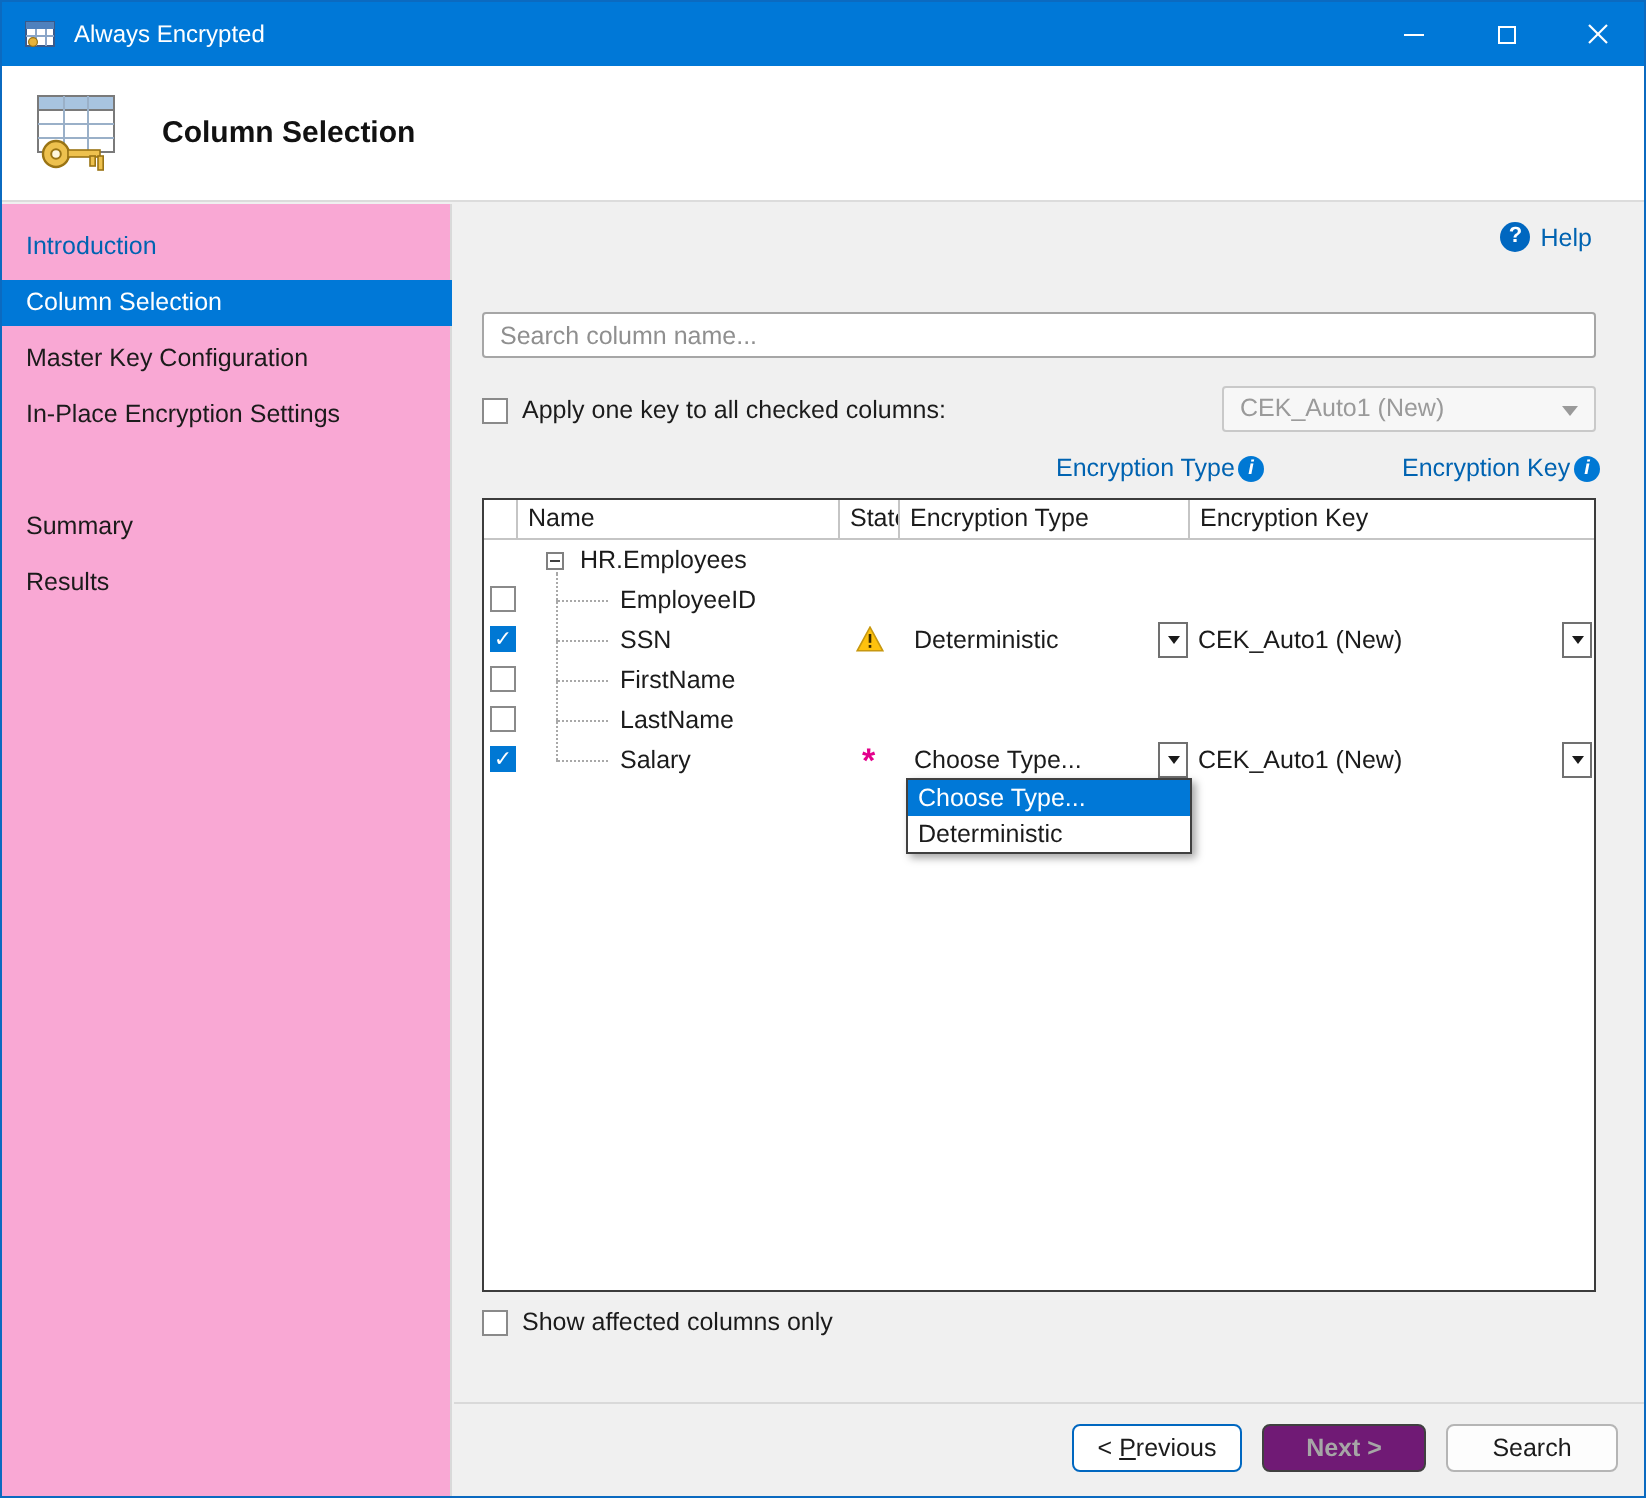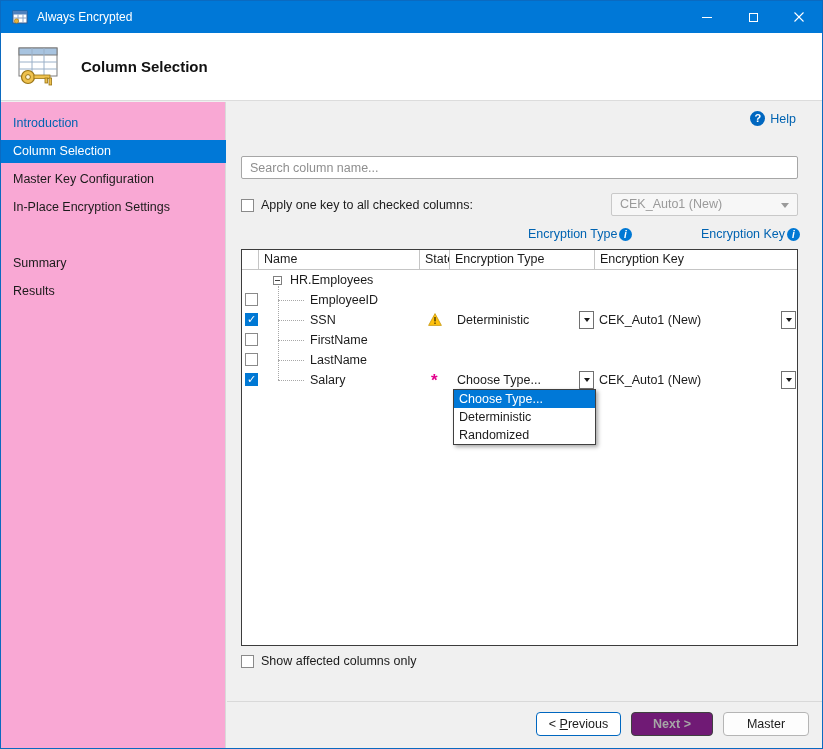--- a/index.html
+++ b/index.html
@@ -248,7 +248,6 @@
   <div class="popup">
     <div class="opt selected">Choose Type...</div>
     <div class="opt">Deterministic</div>
-    <div class="opt">Randomized</div>
   </div>
 
   <div class="show-affected">

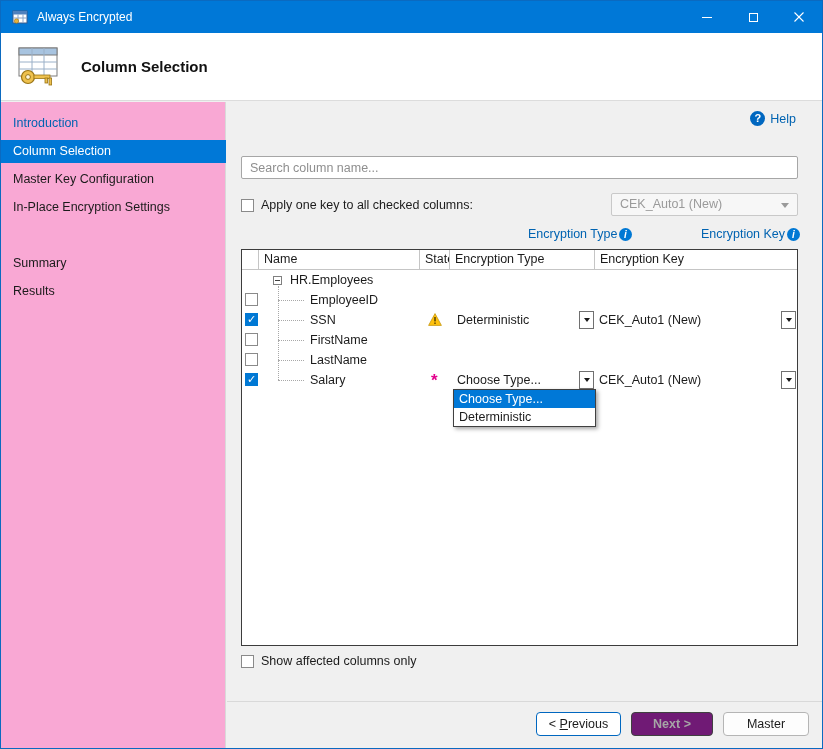--- a/index.html
+++ b/index.html
@@ -258,7 +258,7 @@
   <div class="footer-divider"></div>
   <div class="btn btn-prev"><span>&lt; </span><span class="u">P</span><span>revious</span></div>
   <div class="btn btn-next">Next &gt;</div>
-  <div class="btn btn-cancel">Master</div>
+  <div class="btn btn-cancel">Search</div>
 
 </div>
 

